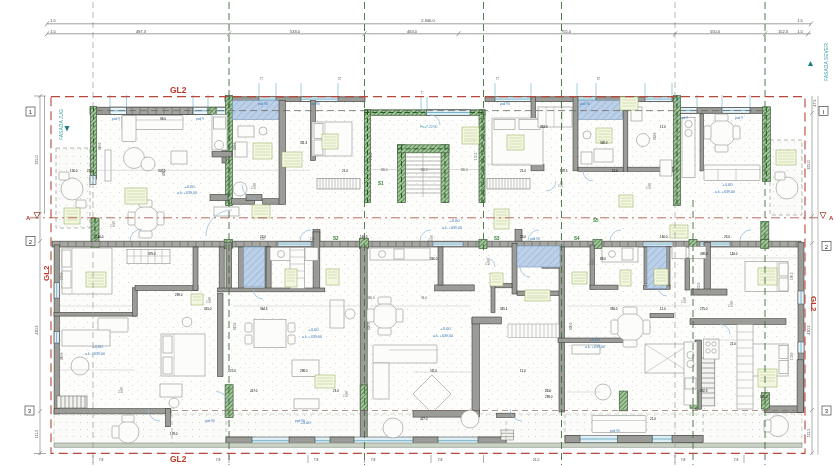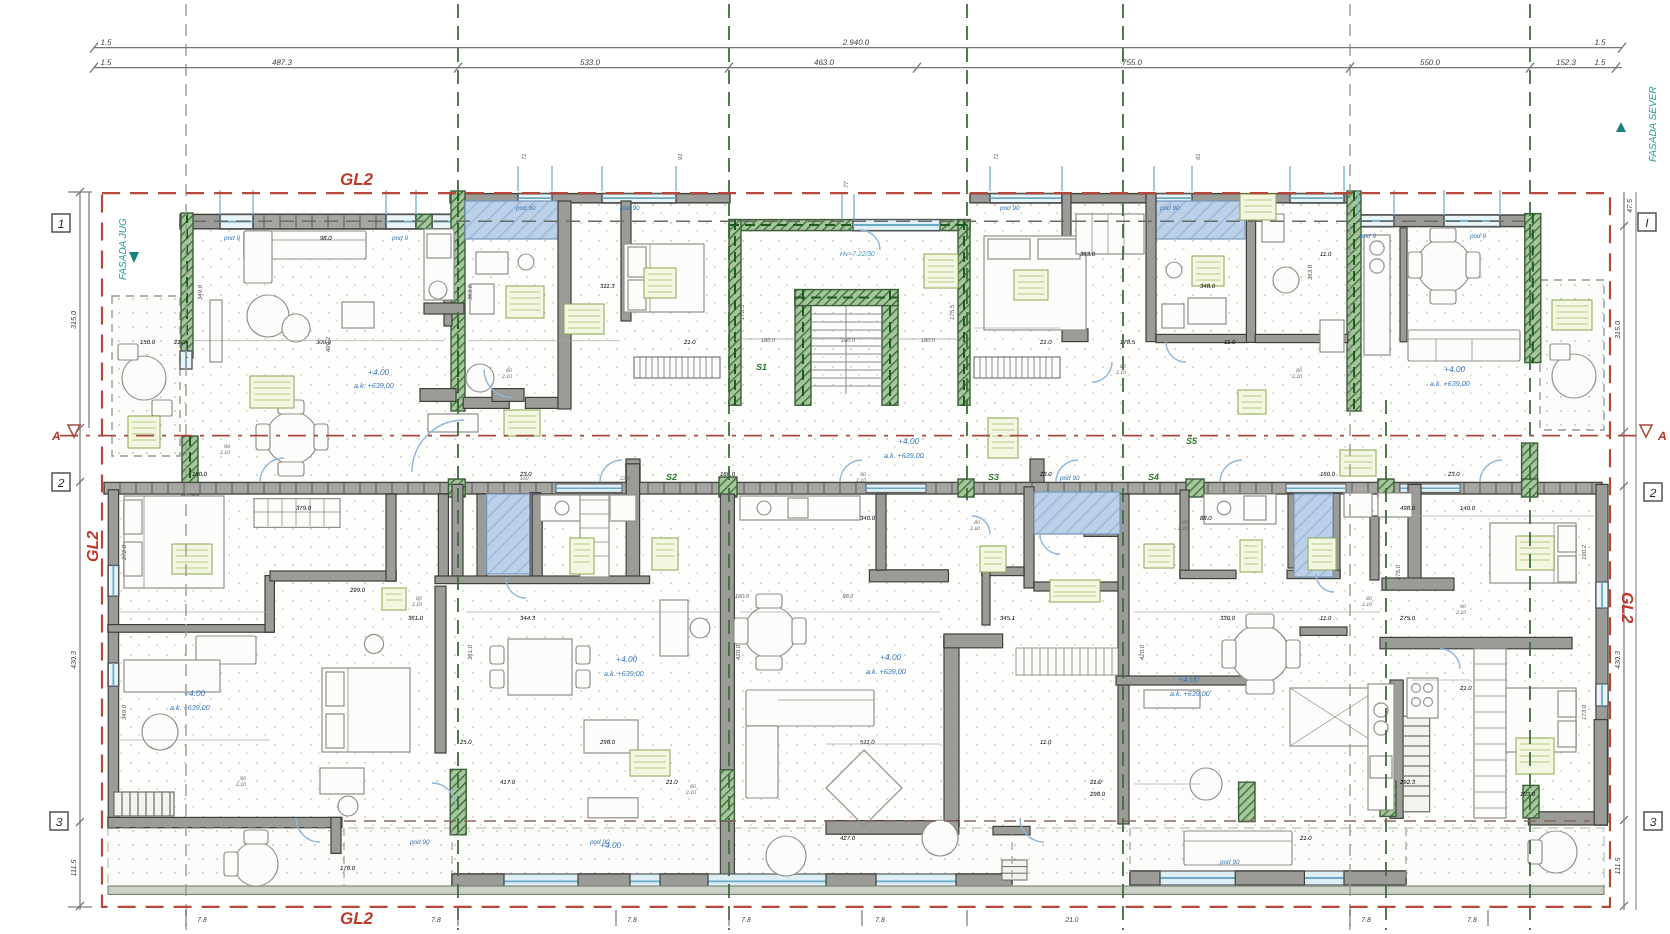--- a/index.html
+++ b/index.html
@@ -3,7 +3,7 @@
 <meta charset="utf-8">
 <style>
 html,body{margin:0;padding:0;background:#ffffff;}
-#page{position:relative;width:835px;height:467px;overflow:hidden;font-family:"Liberation Sans", sans-serif;font-style:italic;}
+#page{position:relative;width:835px;height:467px;overflow:hidden;font-family:"Liberation Sans", sans-serif;}
 </style>
 </head>
 <body>

